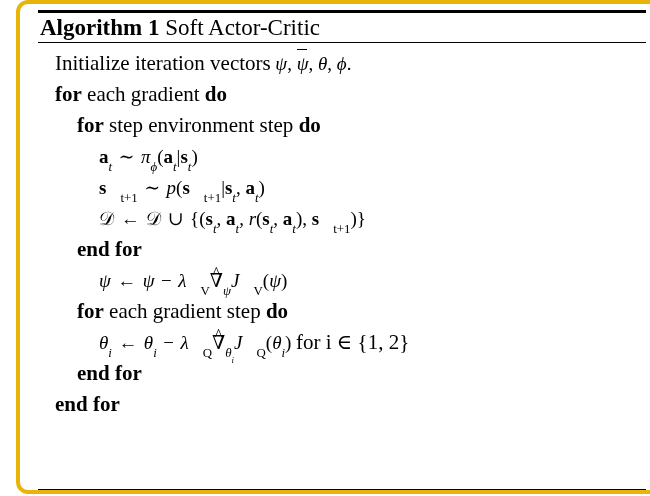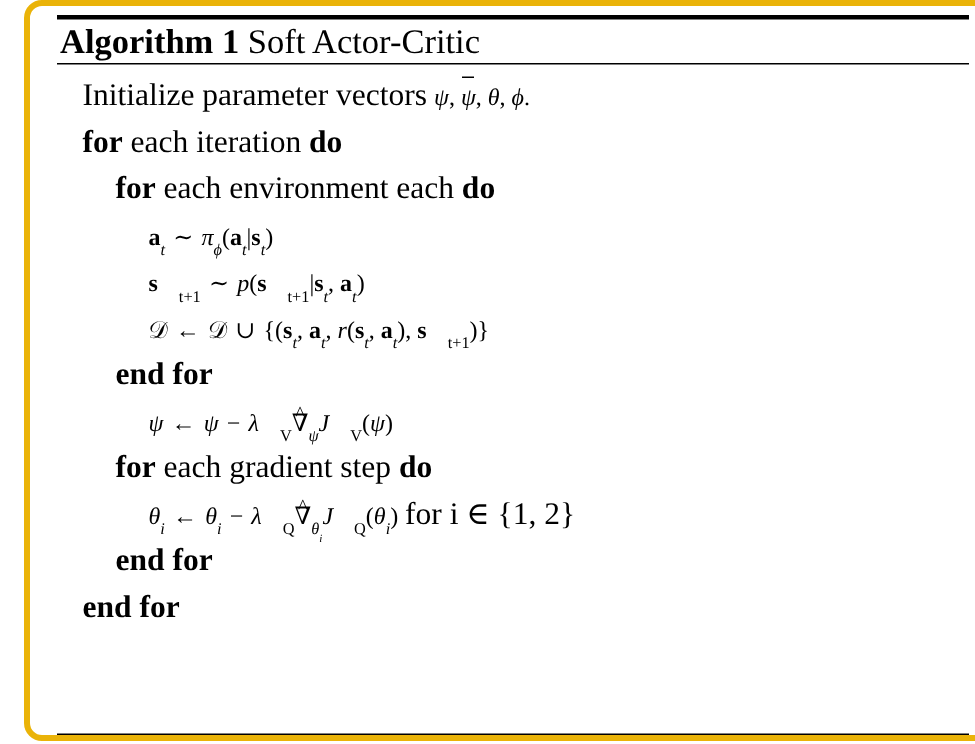--- a/index.html
+++ b/index.html
@@ -148,7 +148,7 @@
     <div id="algorithm-body">
 
       <div class="alg-line indent-1">
-        <span>Initialize parameter vectors</span><span class="sp"></span><span class="math">ψ<span class="op">,</span> <span class="bar">ψ</span><span class="op">,</span> θ<span class="op">,</span> ϕ<span class="op">.</span></span>
+        <span>Initialize iteration vectors</span><span class="sp"></span><span class="math">ψ<span class="op">,</span> <span class="bar">ψ</span><span class="op">,</span> θ<span class="op">,</span> ϕ<span class="op">.</span></span>
       </div>
 
       <div class="alg-line indent-1">

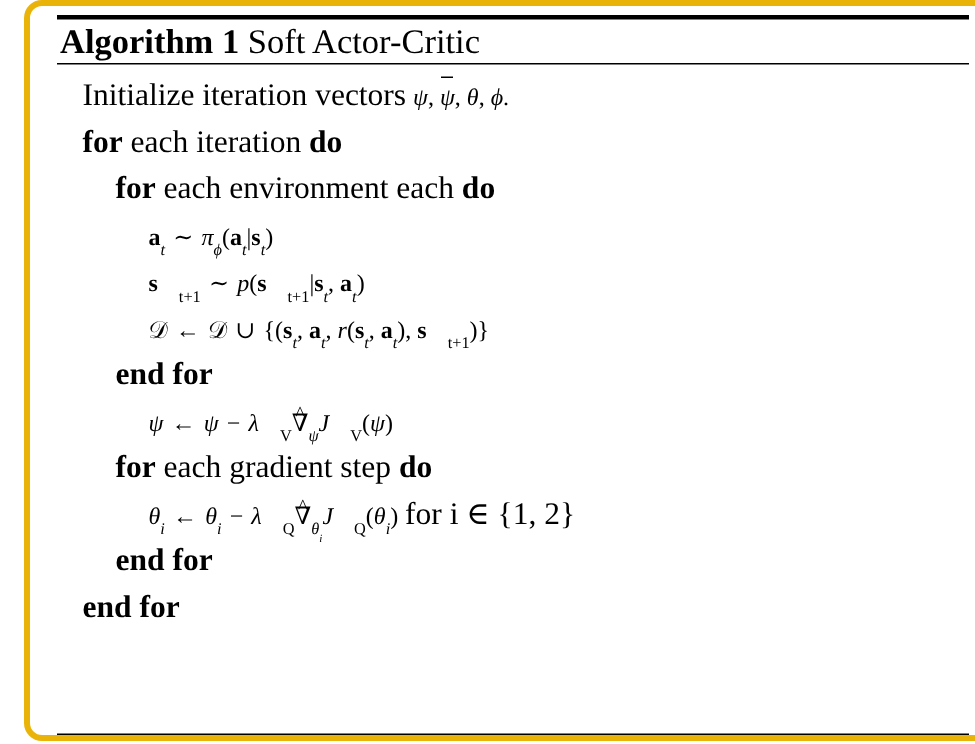--- a/index.html
+++ b/index.html
@@ -83,7 +83,7 @@
   .math {
     font-family: "Liberation Serif", "DejaVu Serif", serif;
     font-style: italic;
-    font-size: 16px;
+    font-size: 19px;
   }
   .math .up { font-style: normal; }
   .math .bf { font-weight: bold; font-style: normal; }

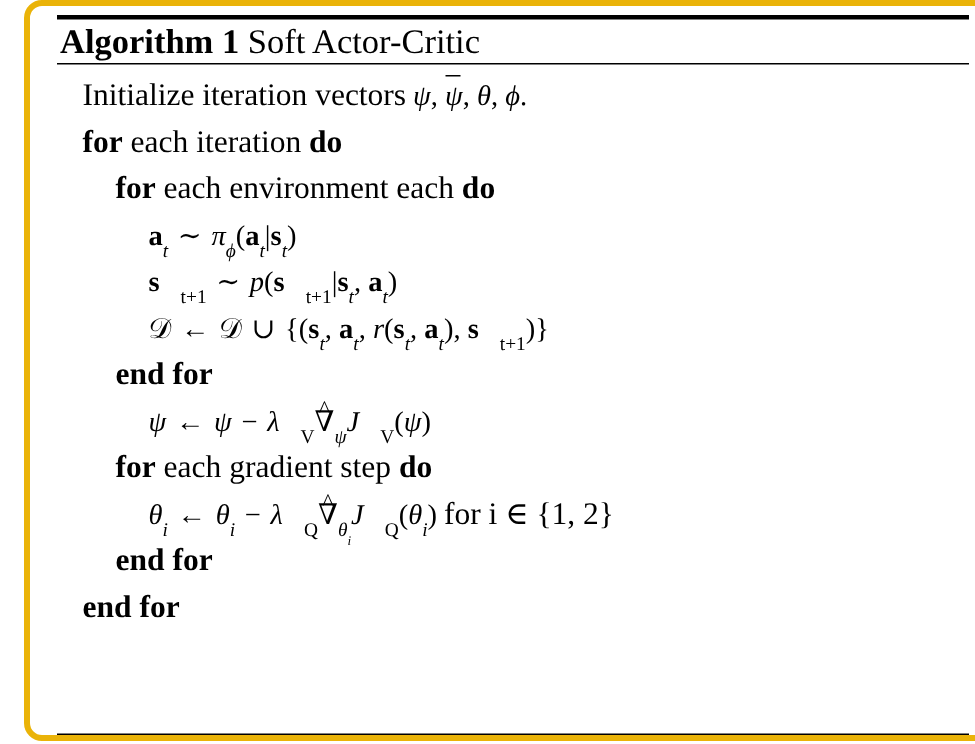--- a/index.html
+++ b/index.html
@@ -153,7 +153,7 @@
 
       <div class="alg-line indent-1">
         <span class="kw">for</span>
-        <span>each iteration</span>
+        <span>each gradient</span>
         <span class="kw">do</span>
       </div>
 

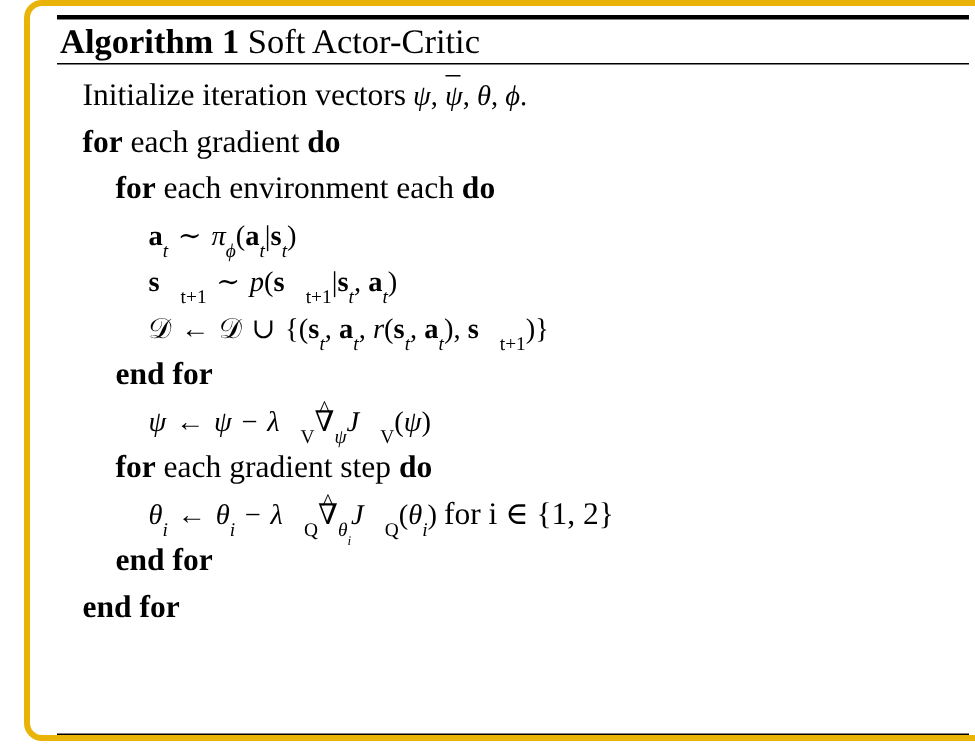--- a/index.html
+++ b/index.html
@@ -159,7 +159,7 @@
 
       <div class="alg-line indent-2">
         <span class="kw">for</span>
-        <span>each environment each</span>
+        <span>step environment step</span>
         <span class="kw">do</span>
       </div>
 

